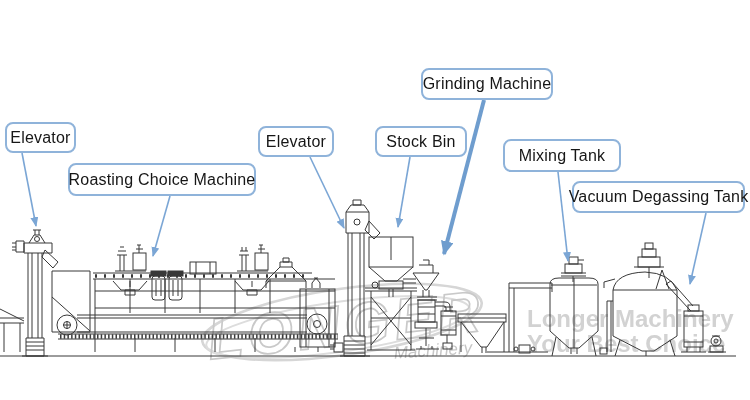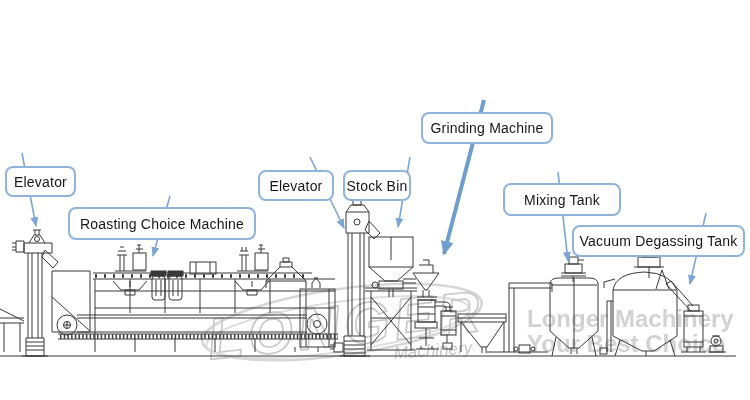--- a/index.html
+++ b/index.html
@@ -11,9 +11,8 @@
   .callout{
     position:absolute;display:flex;align-items:center;justify-content:center;
     background:#ffffff;border:2px solid #8fb3da;border-radius:8px;
-    font-size:14px;color:#161616;white-space:nowrap;box-sizing:border-box;
+    font-size:16px;color:#161616;white-space:nowrap;box-sizing:border-box;
     letter-spacing:.2px;
-    margin-top:44px;
   }
   svg .ln{stroke:#383838;stroke-width:1;fill:none;}
   svg .fl{stroke:#383838;stroke-width:1;fill:#383838;}

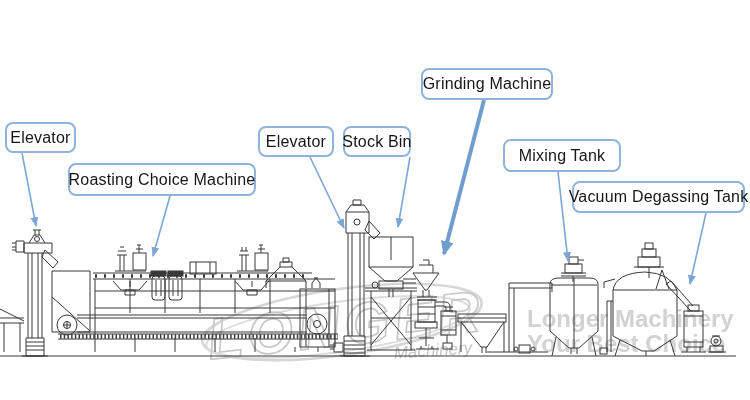--- a/index.html
+++ b/index.html
@@ -188,7 +188,7 @@
 
   <div class="callout" style="left:258px; top:126px; width:76px;  height:31px;">Elevator</div>
 
-  <div class="callout" style="left:343px; top:126px; width:68px;  height:31px;">Stock Bin</div>
+  <div class="callout" style="left:375px; top:126px; width:92px;  height:31px;">Stock Bin</div>
 
   <div class="callout" style="left:421px; top:68px;  width:132px; height:32px;">Grinding Machine</div>
 

